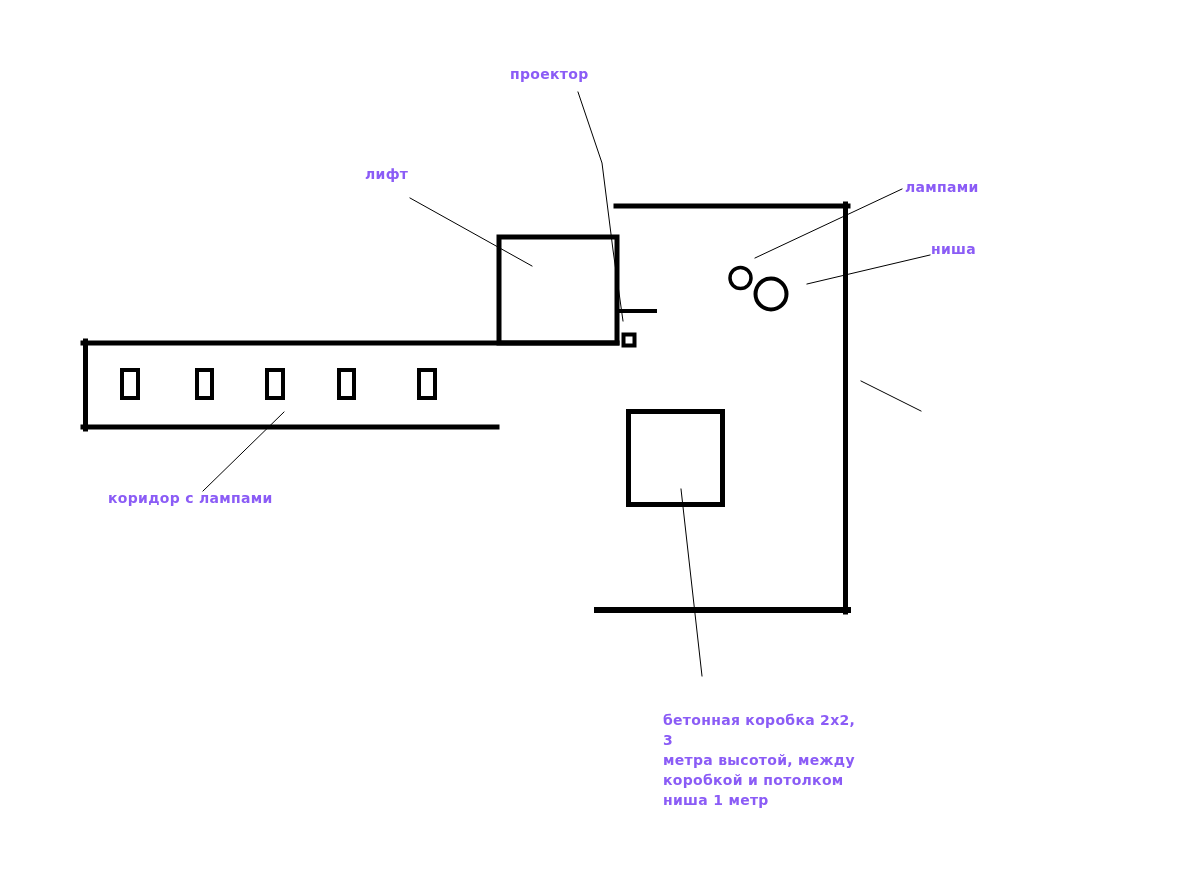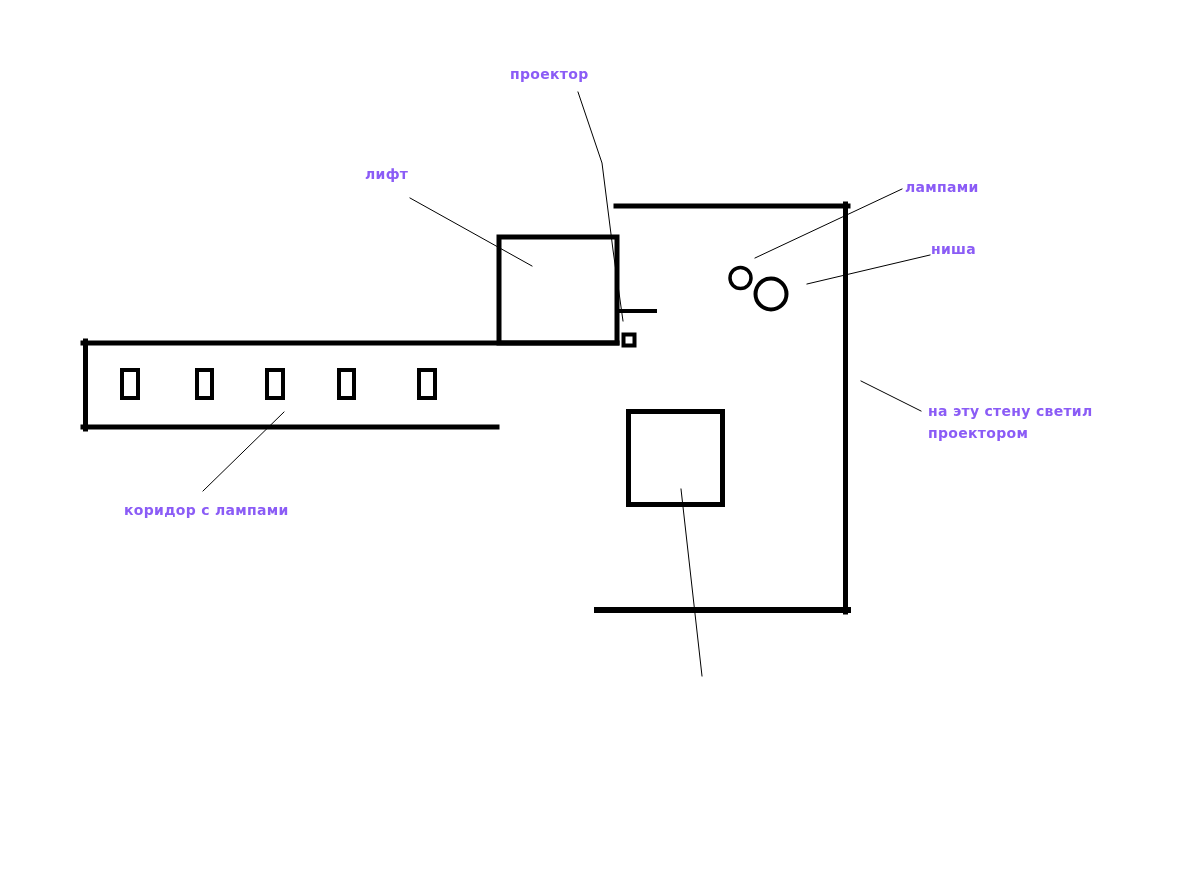--- a/index.html
+++ b/index.html
@@ -88,8 +88,6 @@
 
   <div class="label lbl-oleg">ниша</div>
 
-  <div class="label lbl-wall-note">на эту стену светил
-проектором</div>
 
   <div class="label lbl-corridor">коридор с лампами</div>
 

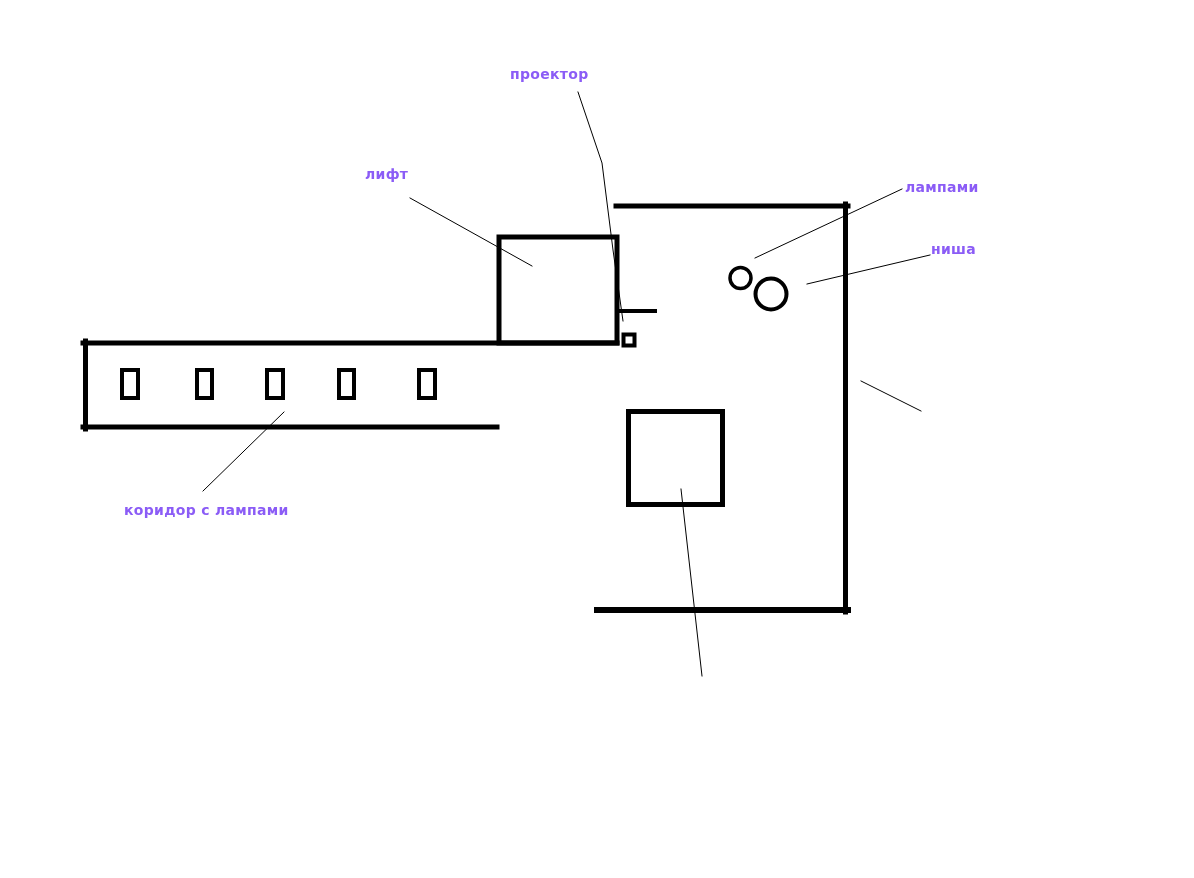--- a/index.html
+++ b/index.html
@@ -35,7 +35,7 @@
   .lbl-vacuum    { left: 905px; top: 177px; }
   .lbl-oleg      { left: 931px; top: 239px; }
   .lbl-wall-note { left: 928px; top: 400px; line-height: 22px; width: 170px; }
-  .lbl-corridor  { left: 108px; top: 500px; margin-left: 16px; }
+  .lbl-corridor  { left: 108px; top: 488px; }
   .lbl-box-note  { left: 663px; top: 710px; line-height: 20px; width: 200px; }
 </style>
 </head>

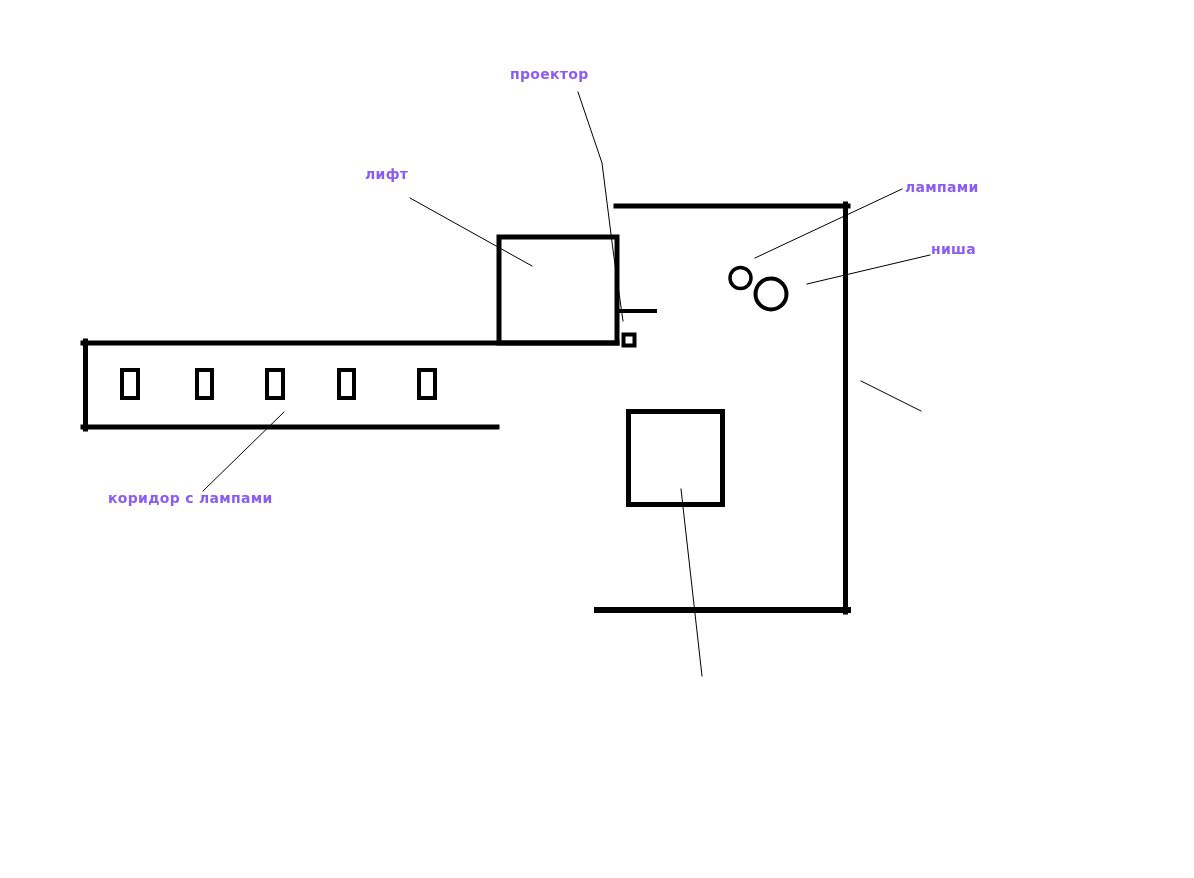--- a/index.html
+++ b/index.html
@@ -91,6 +91,10 @@
 
   <div class="label lbl-corridor">коридор с лампами</div>
 
+  <div class="label lbl-box-note">бетонная коробка 2х2, 3
+метра высотой, между
+коробкой и потолком
+ниша 1 метр</div>
 
 </div>
 

